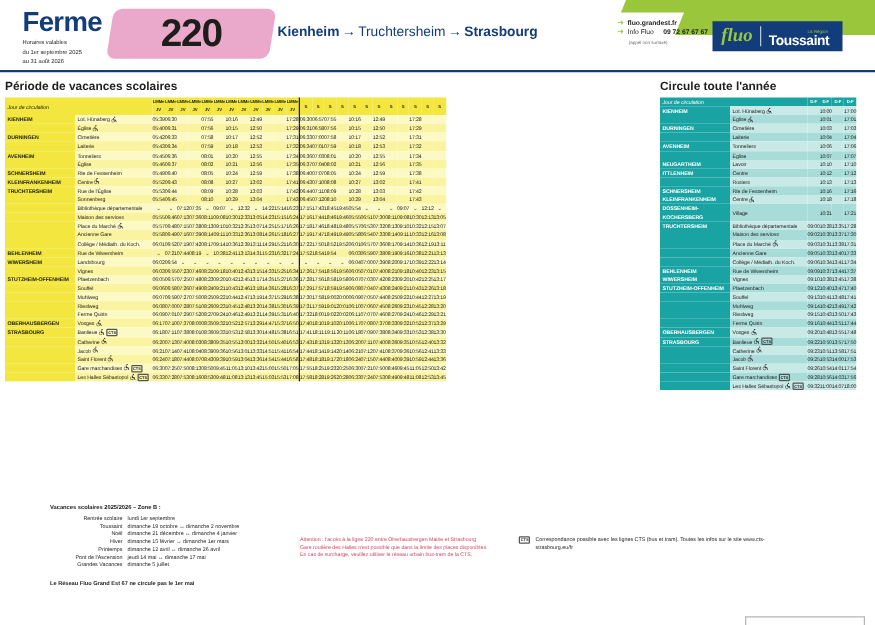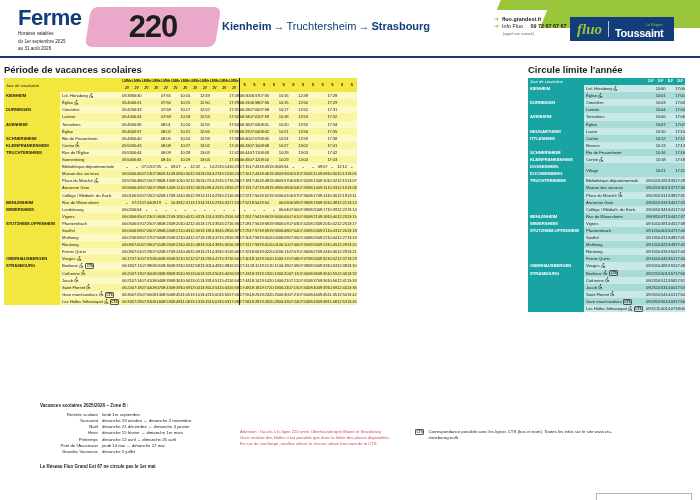--- a/index.html
+++ b/index.html
@@ -1180,7 +1180,7 @@
     </div>
 
     <div class="right-panel">
-      <div class="sec-title right" style="margin-bottom:3px;">Circule limite l'année</div>
+      <div class="sec-title right" style="margin-bottom:3px;">Circule toute l'année</div>
       <table class="tt tl" id="right-table">
           <thead>
             <tr class="hdr-row">

